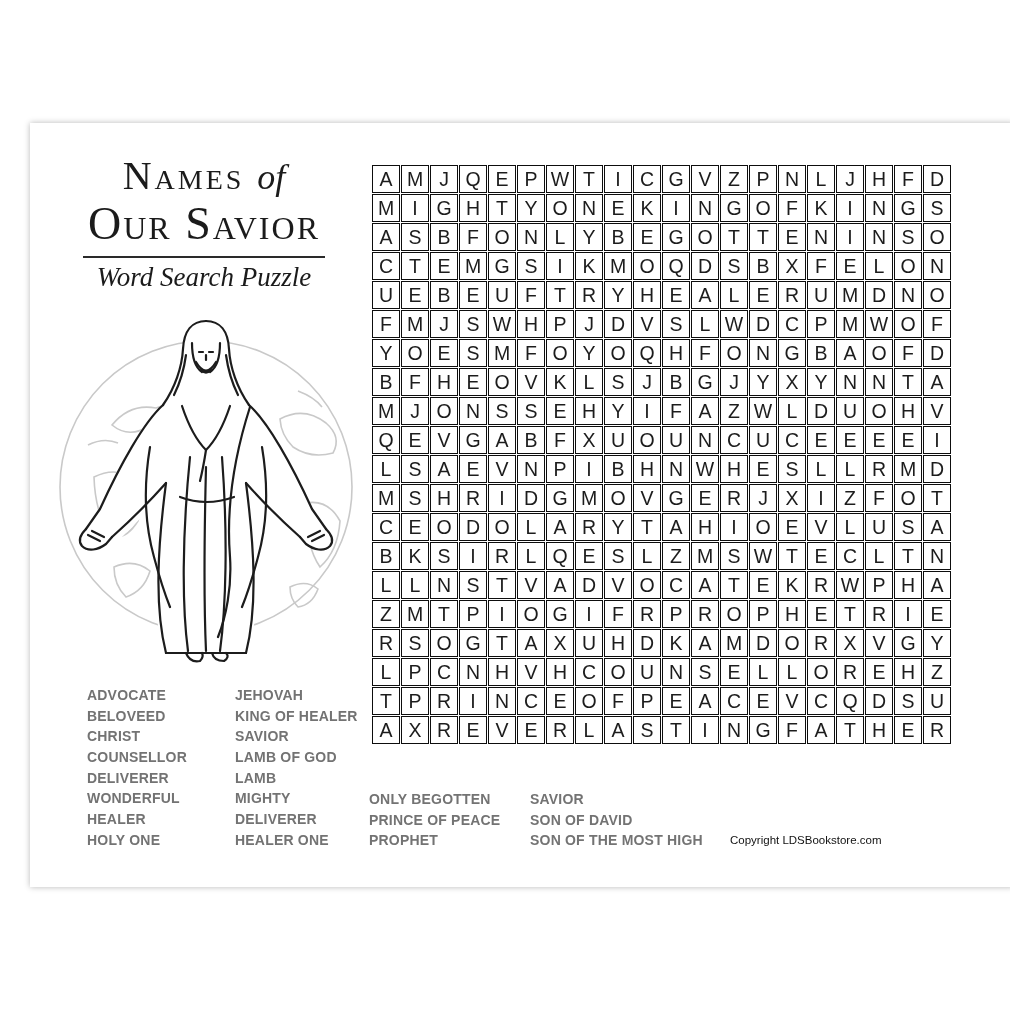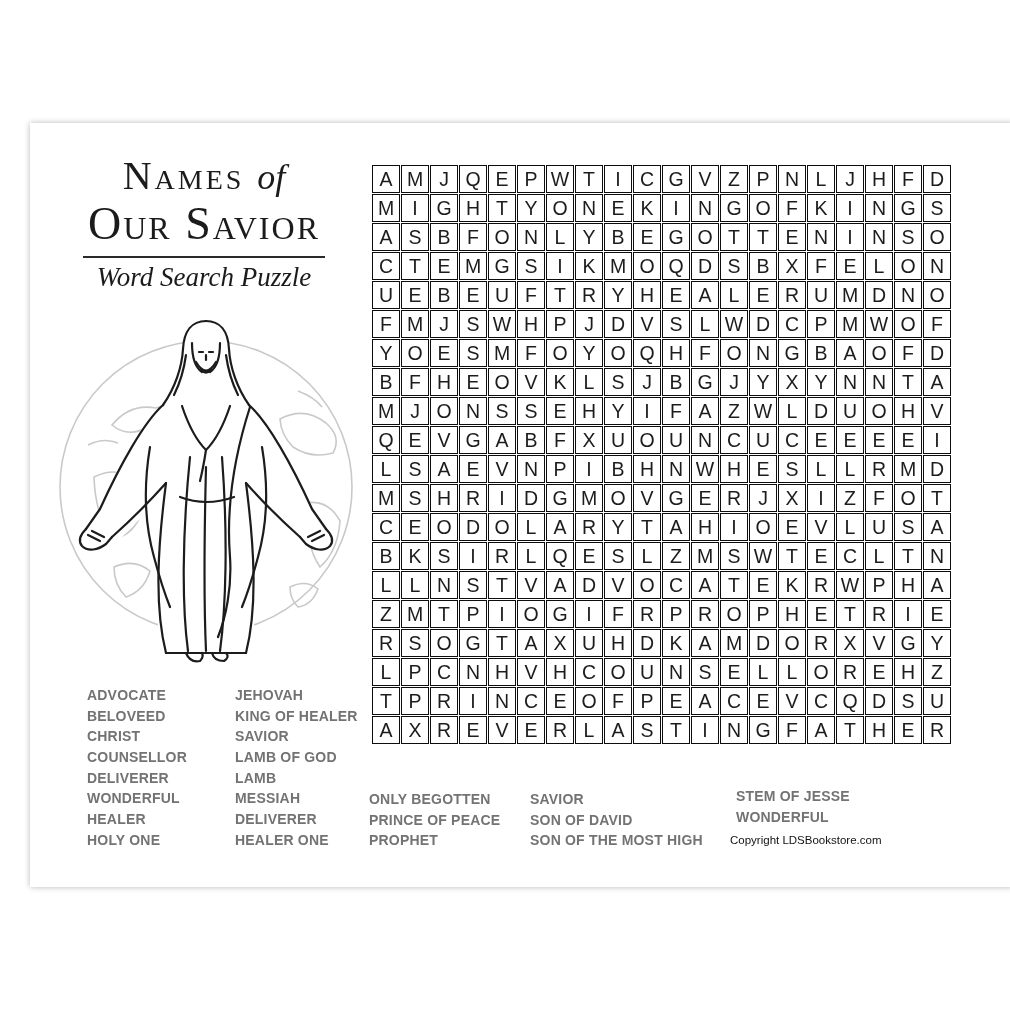--- a/index.html
+++ b/index.html
@@ -558,7 +558,7 @@
       <div class="word-item">SAVIOR</div>
       <div class="word-item">LAMB OF GOD</div>
       <div class="word-item">LAMB</div>
-      <div class="word-item">MESSIAH</div>
+      <div class="word-item">MIGHTY</div>
       <div class="word-item">DELIVERER</div>
       <div class="word-item">HEALER ONE</div>
     </div>

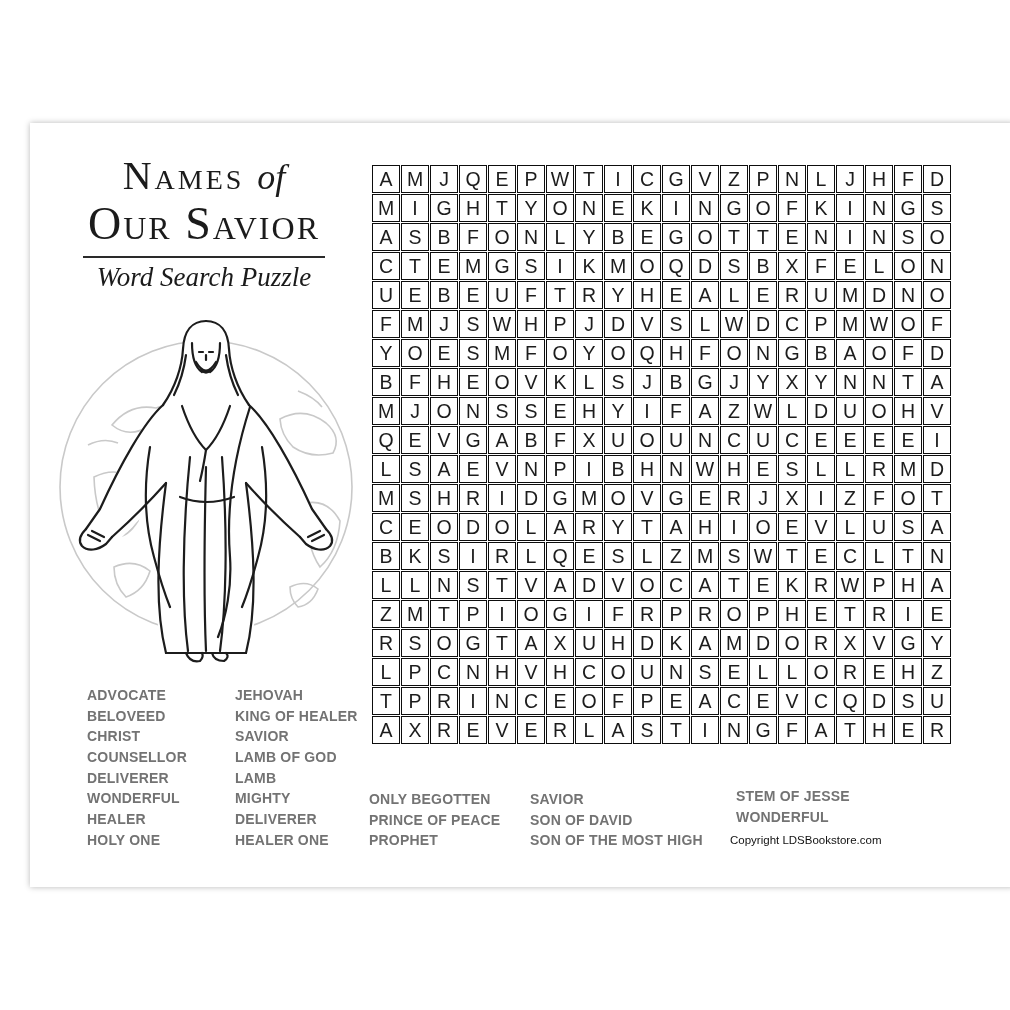--- a/index.html
+++ b/index.html
@@ -572,10 +572,6 @@
       <div class="word-item">PRINCE OF PEACE</div>
       <div class="word-item">PROPHET</div>
     </div>
-  <div class="word-col col-b3">
-      <div class="word-item">STEM OF JESSE</div>
-      <div class="word-item">WONDERFUL</div>
-    </div>
 
   <div class="copyright">Copyright LDSBookstore.com</div>
 

